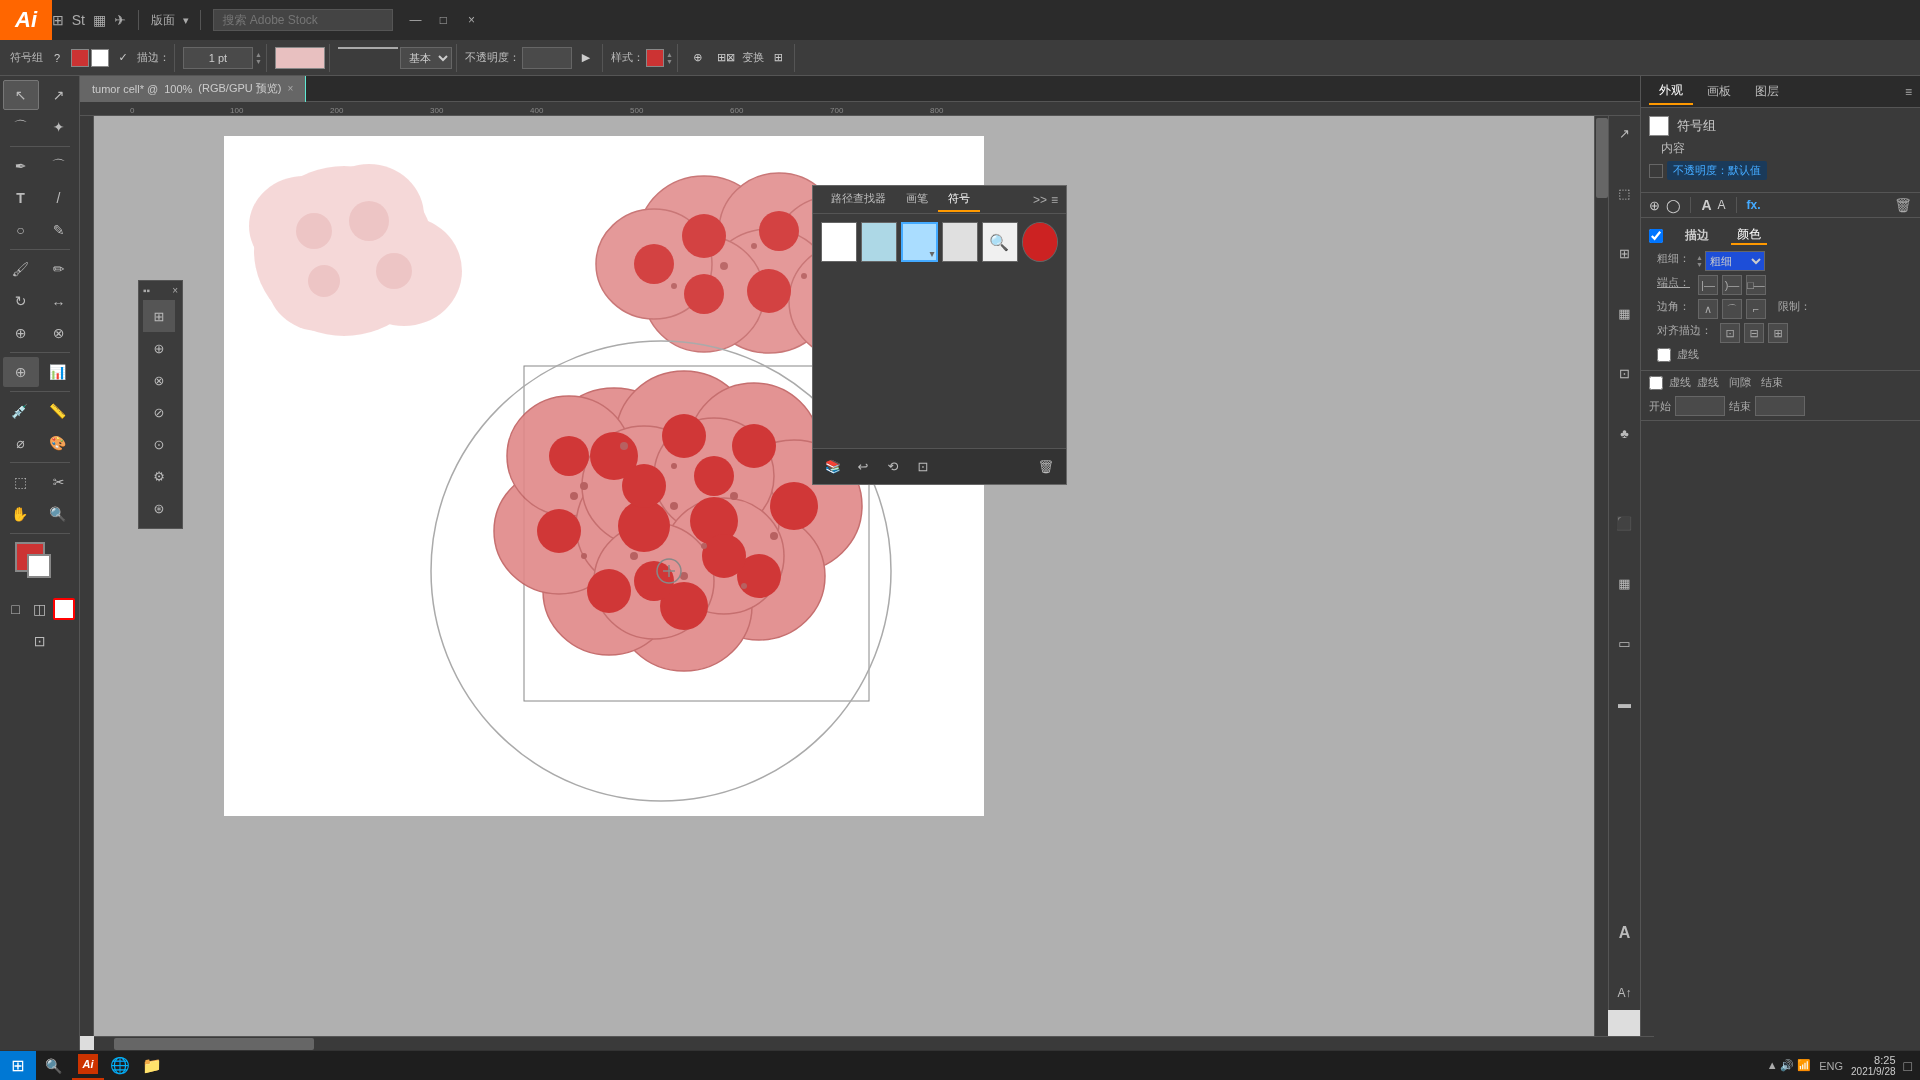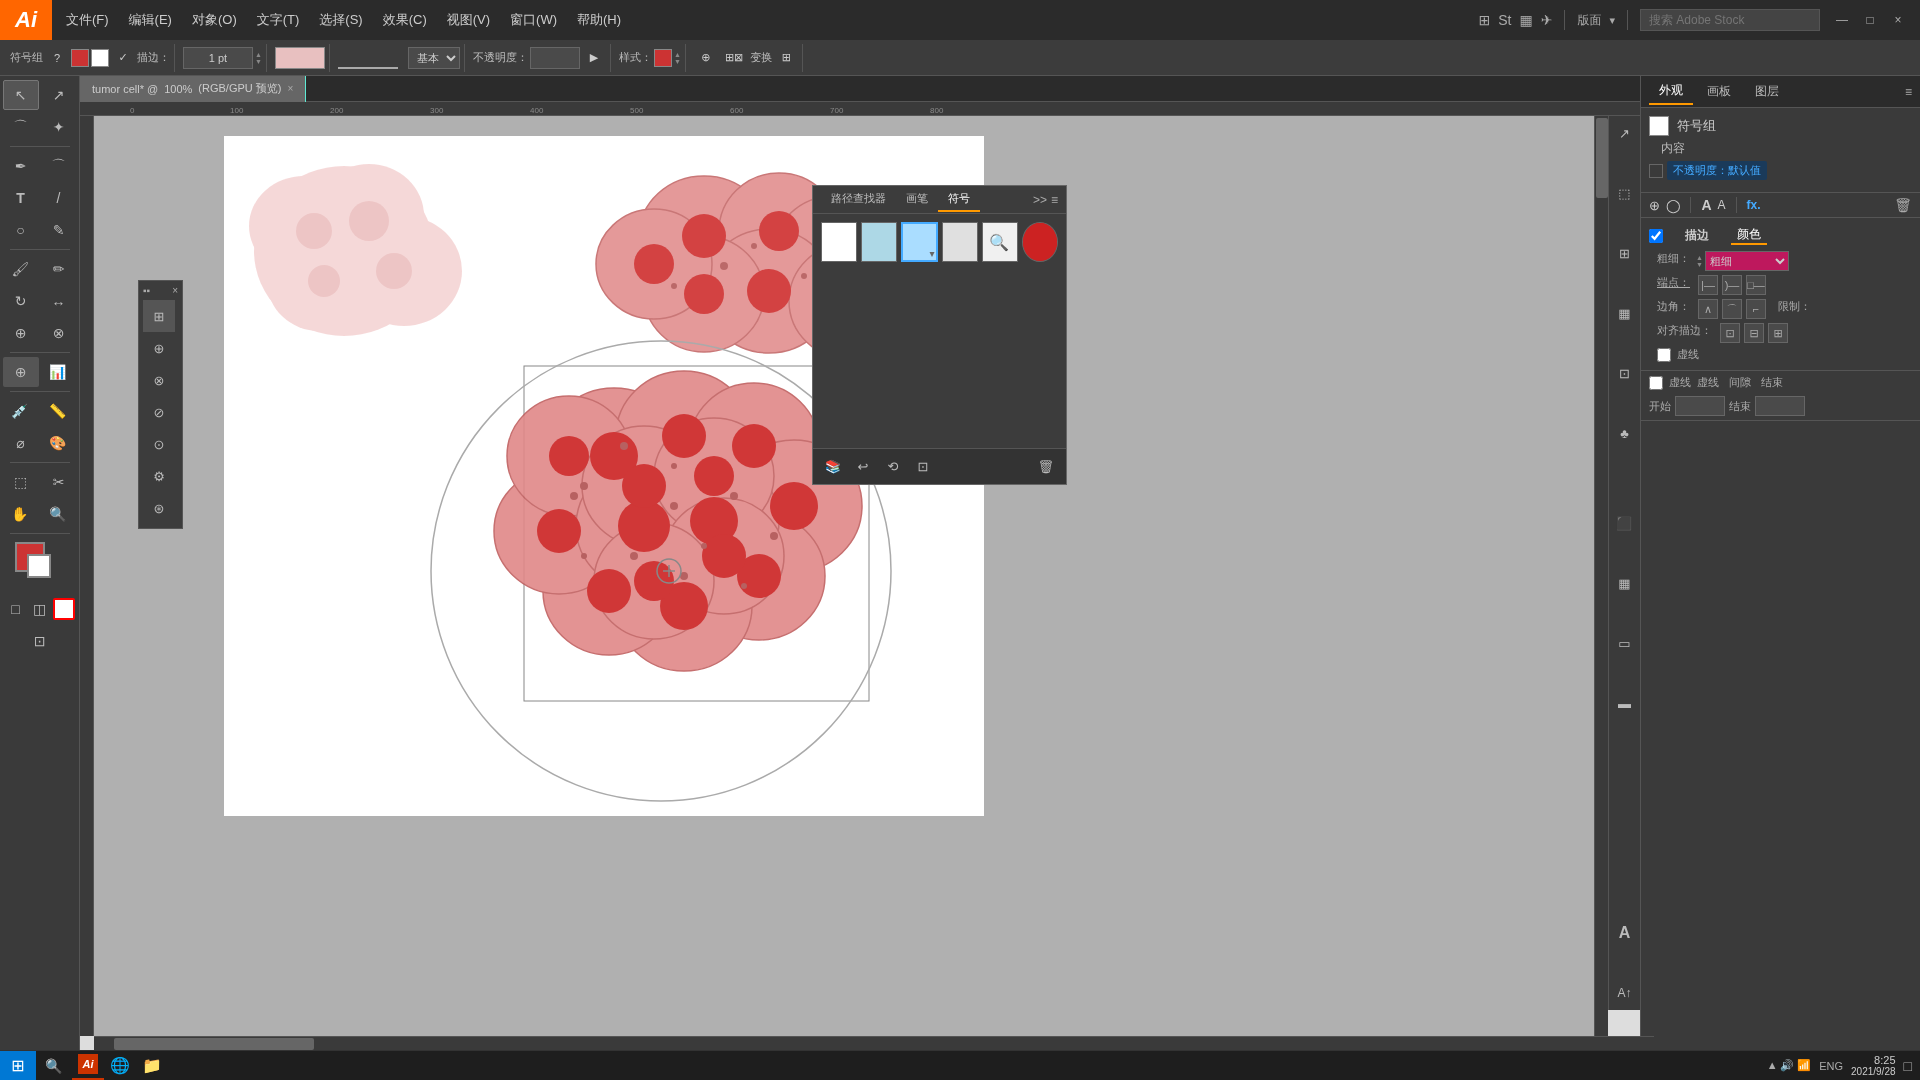--- a/index.html
+++ b/index.html
@@ -194,17 +194,6 @@
 
 <div id="top-menu-bar">
   <div id="app-logo">Ai</div>
-  <div class="menu-items">
-    <span class="menu-item">文件(F)</span>
-    <span class="menu-item">编辑(E)</span>
-    <span class="menu-item">对象(O)</span>
-    <span class="menu-item">文字(T)</span>
-    <span class="menu-item">选择(S)</span>
-    <span class="menu-item">效果(C)</span>
-    <span class="menu-item">视图(V)</span>
-    <span class="menu-item">窗口(W)</span>
-    <span class="menu-item">帮助(H)</span>
-  </div>
 
   <div style="display:flex;align-items:center;gap:8px;padding-right:8px;">
     <span style="color:#aaa;font-size:14px;cursor:pointer;">⊞</span>

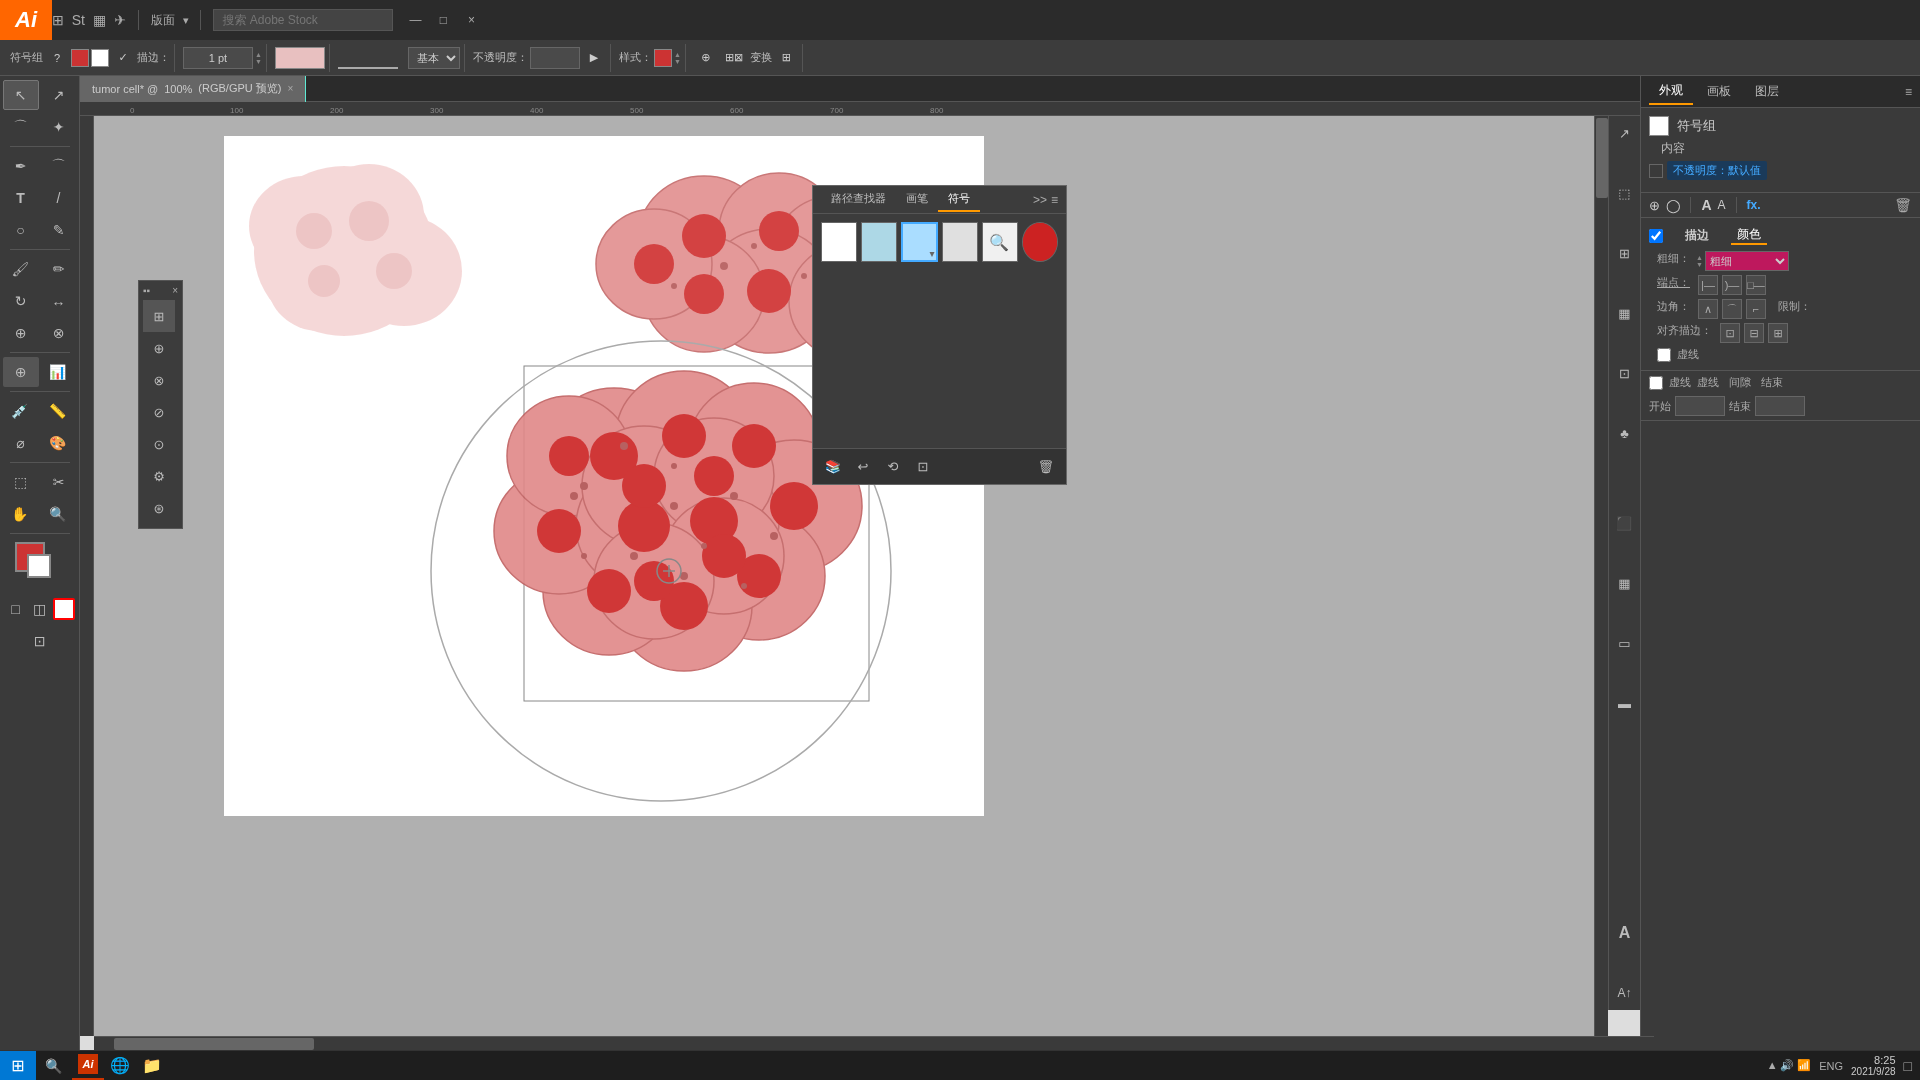--- a/index.html
+++ b/index.html
@@ -233,7 +233,7 @@
     <div style="width:50px;height:22px;background:#e8c0c0;border:1px solid #888;"></div>
   </div>
   <div class="tb-group">
-    <div style="display:flex;align-items:flex-end;gap:10px;">
+    <div style="display:flex;align-items:flex-start;gap:2px;">
       <div style="width:60px;height:2px;background:#ccc;border-top:2px solid #aaa;"></div>
       <select class="tb-dropdown">
         <option>基本</option>

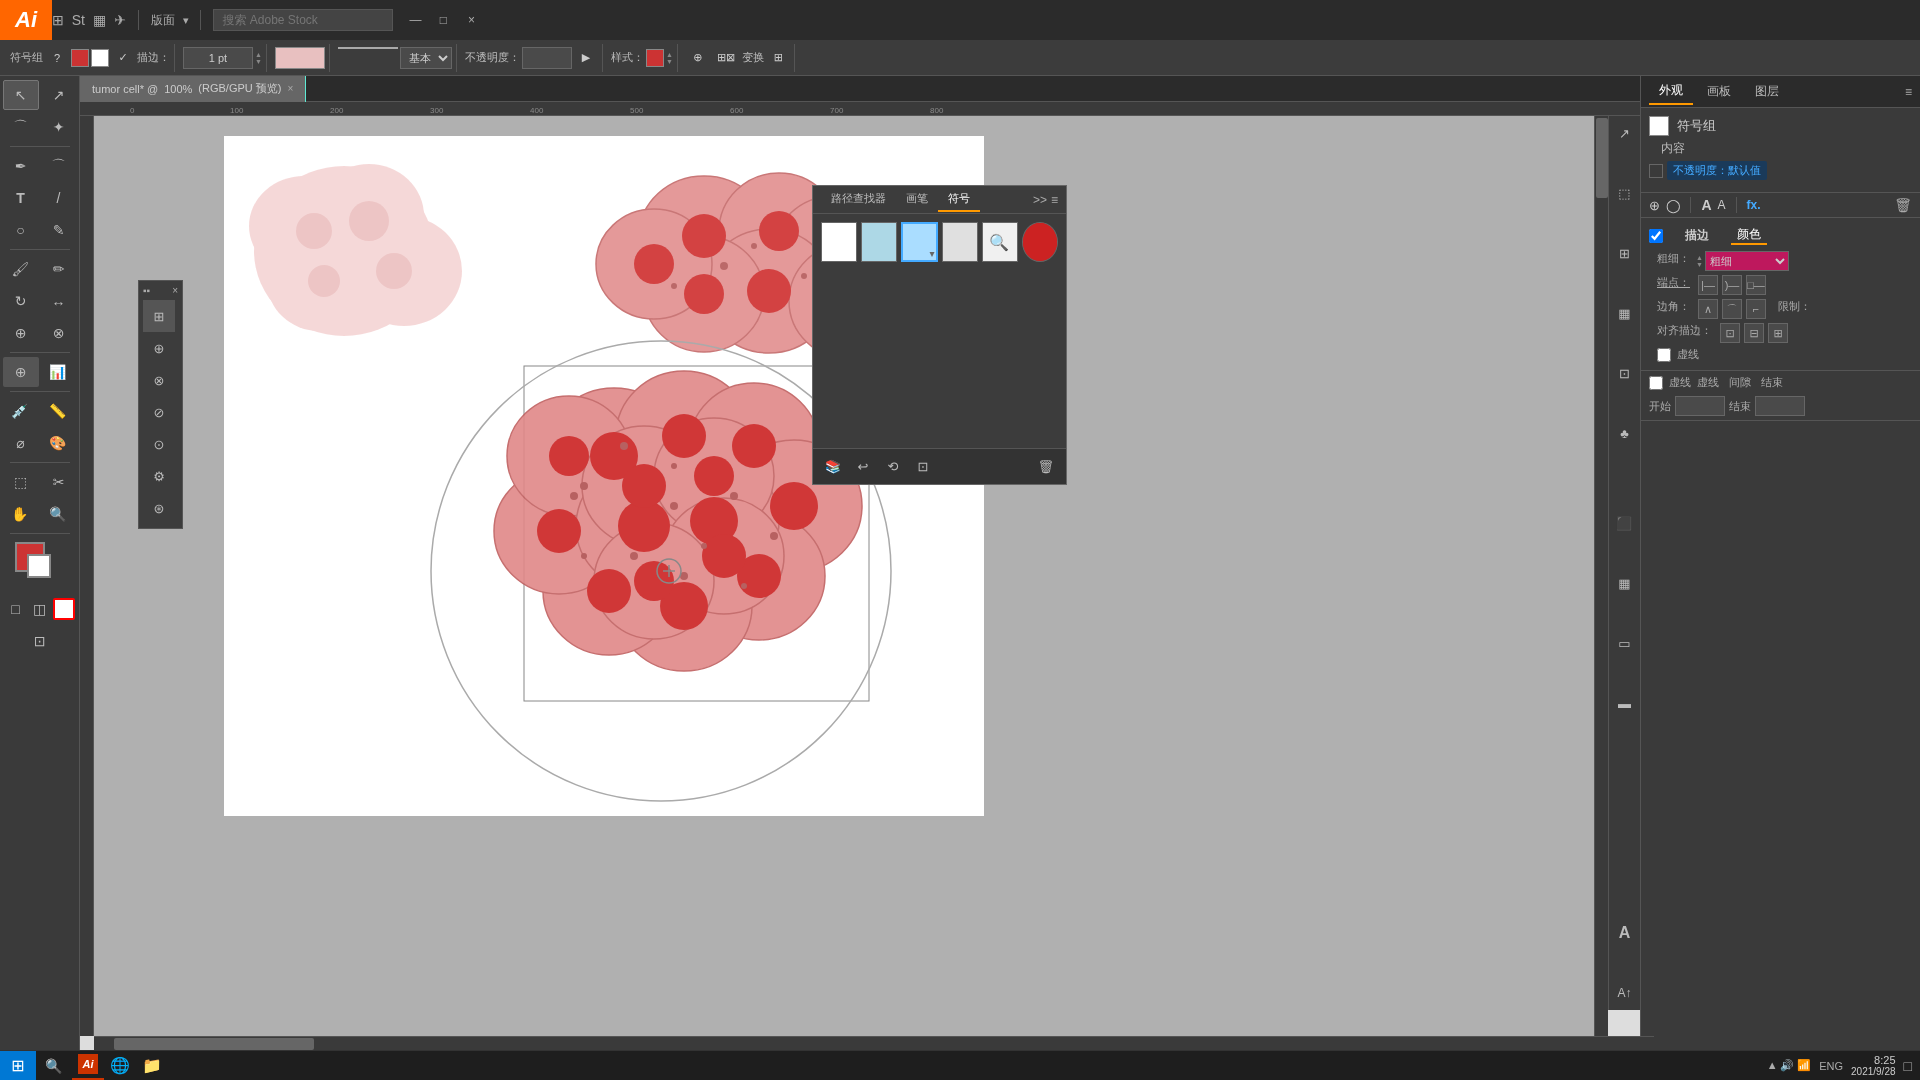--- a/index.html
+++ b/index.html
@@ -601,7 +601,7 @@
             <span>▲</span>
             <span>▼</span>
           </div>
-        <select style="background:#be185d;border:1px solid #666;color:#ccc;font-size:11px;height:20px;width:84px;">
+        <select style="background:#1d4ed8;border:1px solid #666;color:#ccc;font-size:11px;height:20px;width:60px;">
           <option>粗细</option>
         </select>
       </div>

